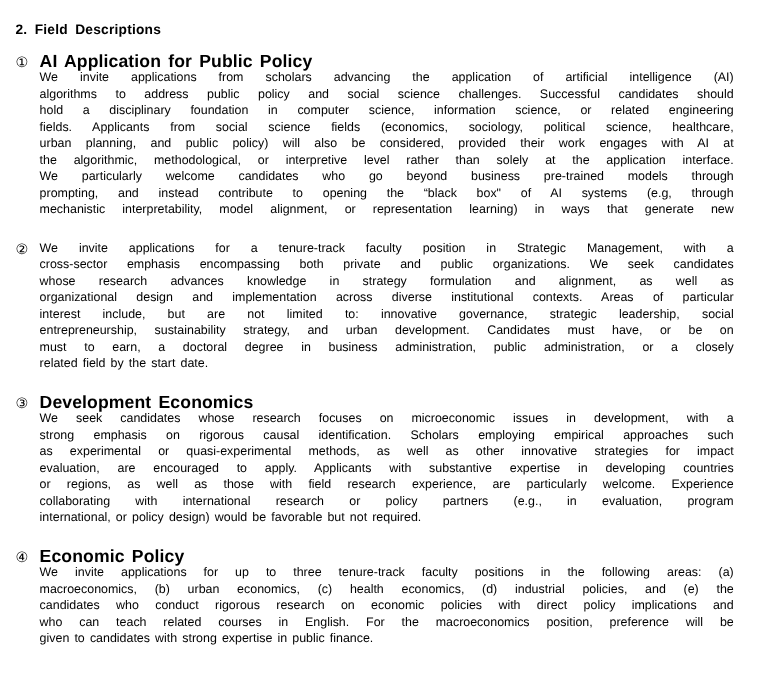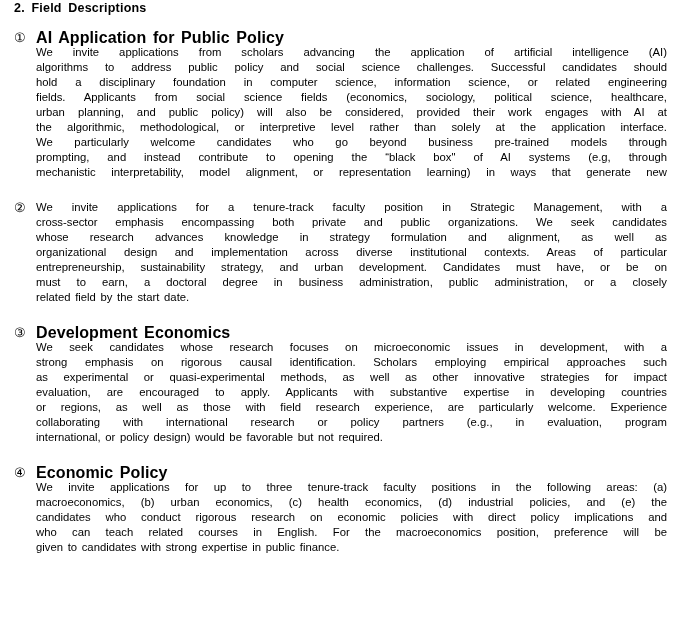--- a/index.html
+++ b/index.html
@@ -15,7 +15,7 @@
     color: #000000;
   }
   .doc {
-    padding: 1px 29px 0 14px;
+    padding: 20px 29px 0 14px;
     box-sizing: border-box;
     width: 696px;
   }

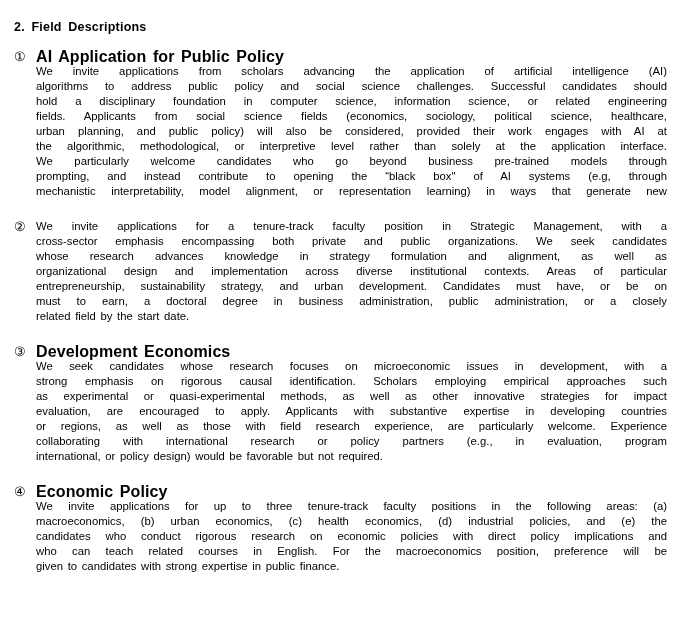--- a/index.html
+++ b/index.html
@@ -97,6 +97,7 @@
           <div class="line">cross-sector emphasis encompassing both private and public organizations. We seek candidates</div>
           <div class="line">whose research advances knowledge in strategy formulation and alignment, as well as</div>
           <div class="line">organizational design and implementation across diverse institutional contexts. Areas of particular</div>
+          <div class="line">interest include, but are not limited to: innovative governance, strategic leadership, social</div>
           <div class="line">entrepreneurship, sustainability strategy, and urban development. Candidates must have, or be on</div>
           <div class="line">must to earn, a doctoral degree in business administration, public administration, or a closely</div>
           <div class="line last">related field by the start date.</div>

